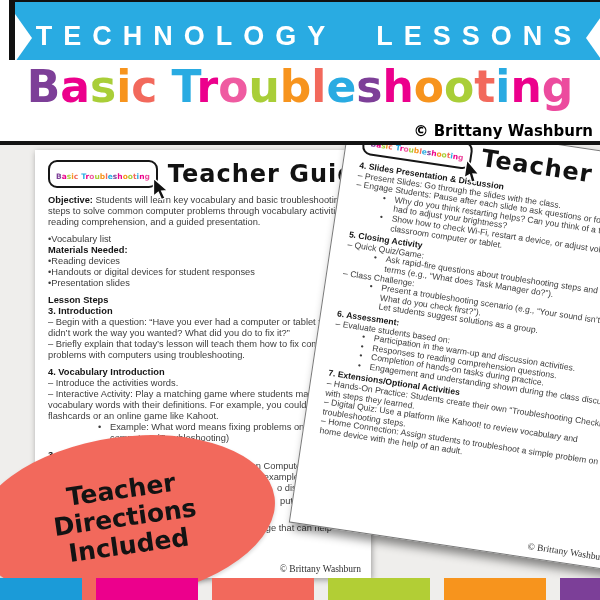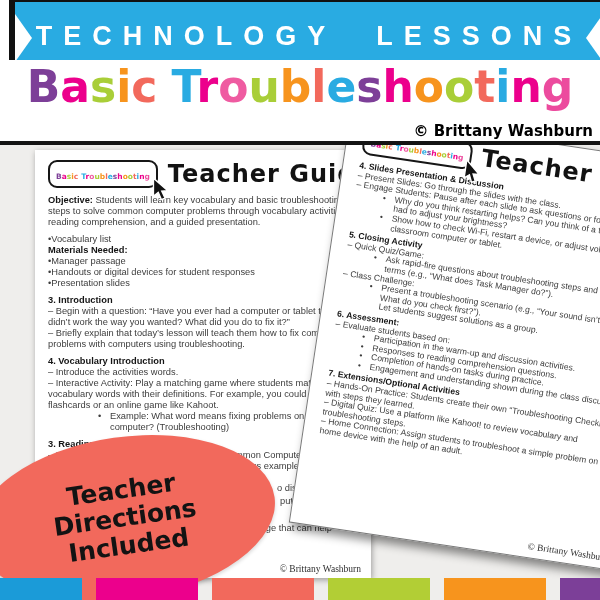--- a/index.html
+++ b/index.html
@@ -115,7 +115,7 @@
           <div class="ln g"></div>
           <div class="ln p">•Vocabulary list</div>
           <div class="ln h">Materials Needed:</div>
-          <div class="ln p">•Manager passage</div>
+          <div class="ln p">•Reading devices</div>
           <div class="ln p">•Handouts or digital devices for student responses</div>
           <div class="ln p">•Presentation slides</div>
           <div class="ln g"></div>

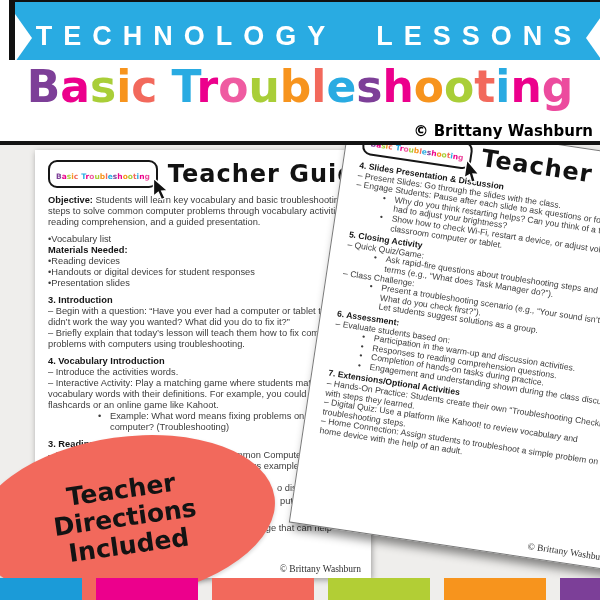--- a/index.html
+++ b/index.html
@@ -119,6 +119,7 @@
           <div class="ln p">•Handouts or digital devices for student responses</div>
           <div class="ln p">•Presentation slides</div>
           <div class="ln g"></div>
+          <div class="ln h">Lesson Steps</div>
           <div class="ln h">3.  Introduction</div>
           <div class="ln p">– Begin with a question: “Have you ever had a computer or tablet that didn’t work the way you wanted? What did you do to fix it?”</div>
           <div class="ln p">– Briefly explain that today’s lesson will teach them how to fix common problems with computers using troubleshooting.</div>

